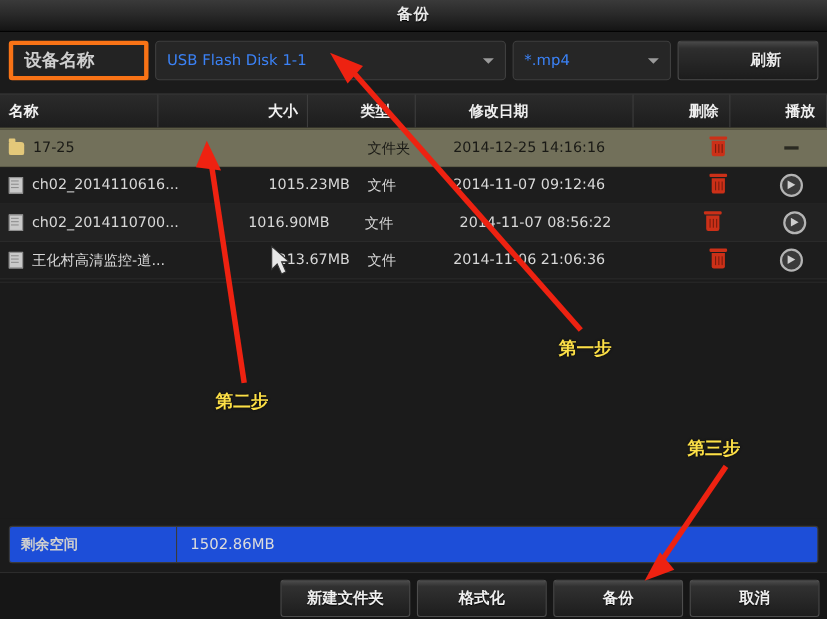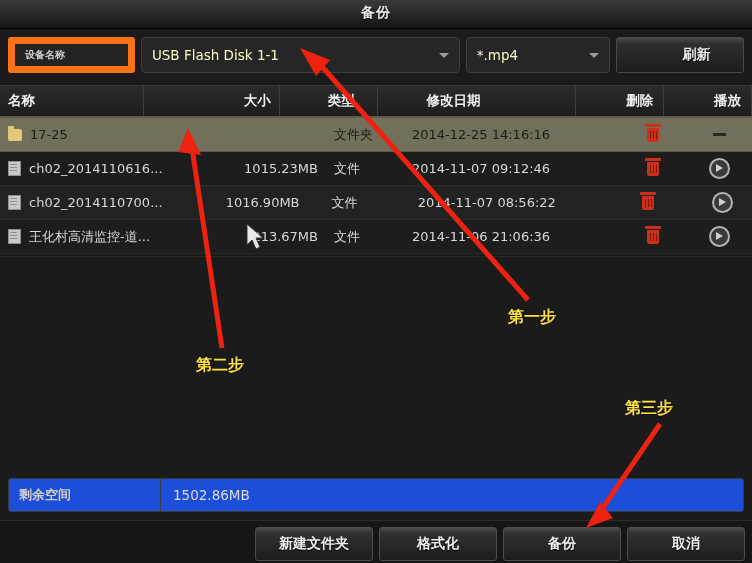--- a/index.html
+++ b/index.html
@@ -49,13 +49,13 @@
   .label-box {
     width: 130px;
     background: #232323;
-    border: 7px solid #f97316;
+    border: 4px solid #f97316;
     border-radius: 3px;
     display: flex;
     align-items: center;
     padding-left: 10px;
     box-sizing: border-box;
-    font-size: 10px;
+    font-size: 16px;
     color: #cfcfcf;
     font-weight: bold;
   }

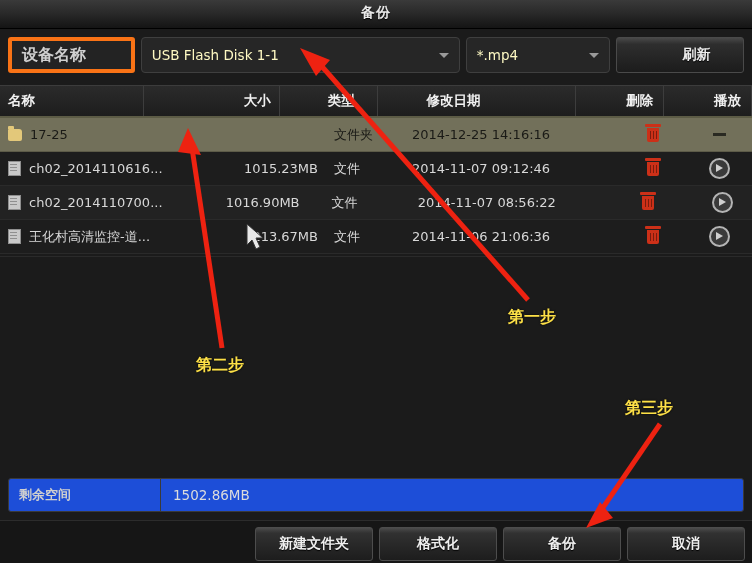--- a/index.html
+++ b/index.html
@@ -69,7 +69,7 @@
     padding-left: 10px;
     box-sizing: border-box;
     font-size: 13.5px;
-    color: #fef9c3;
+    color: #3b82f6;
   }
   .combo.device { width: 328px; margin-left: 6px; }
   .combo.filter { width: 148px; margin-left: 6px; }

